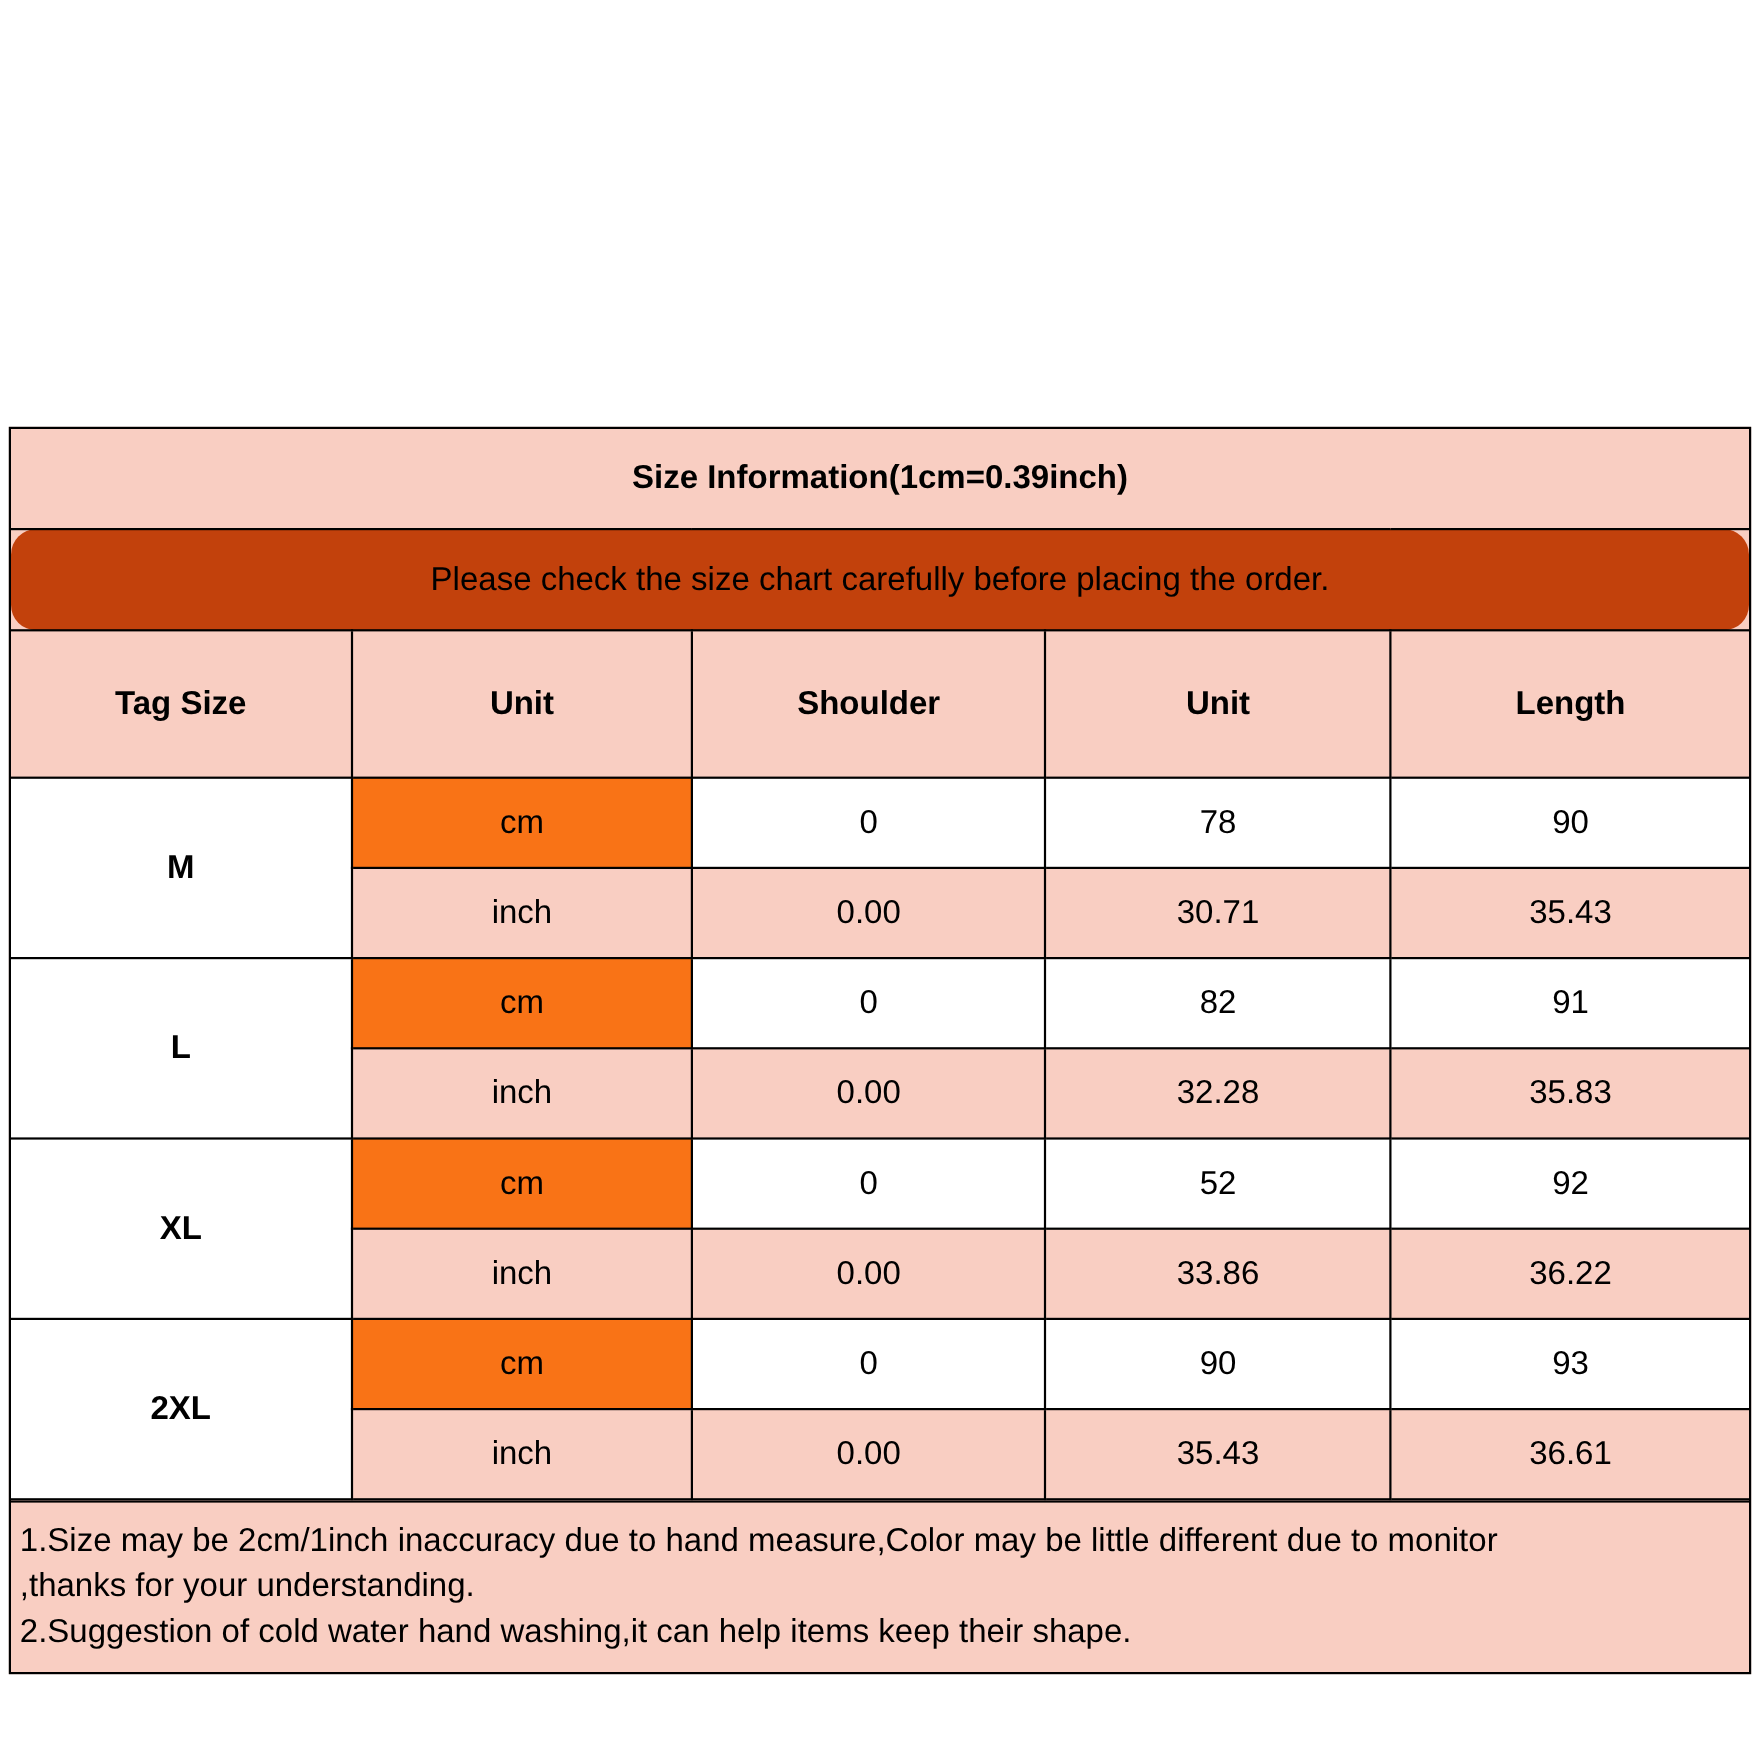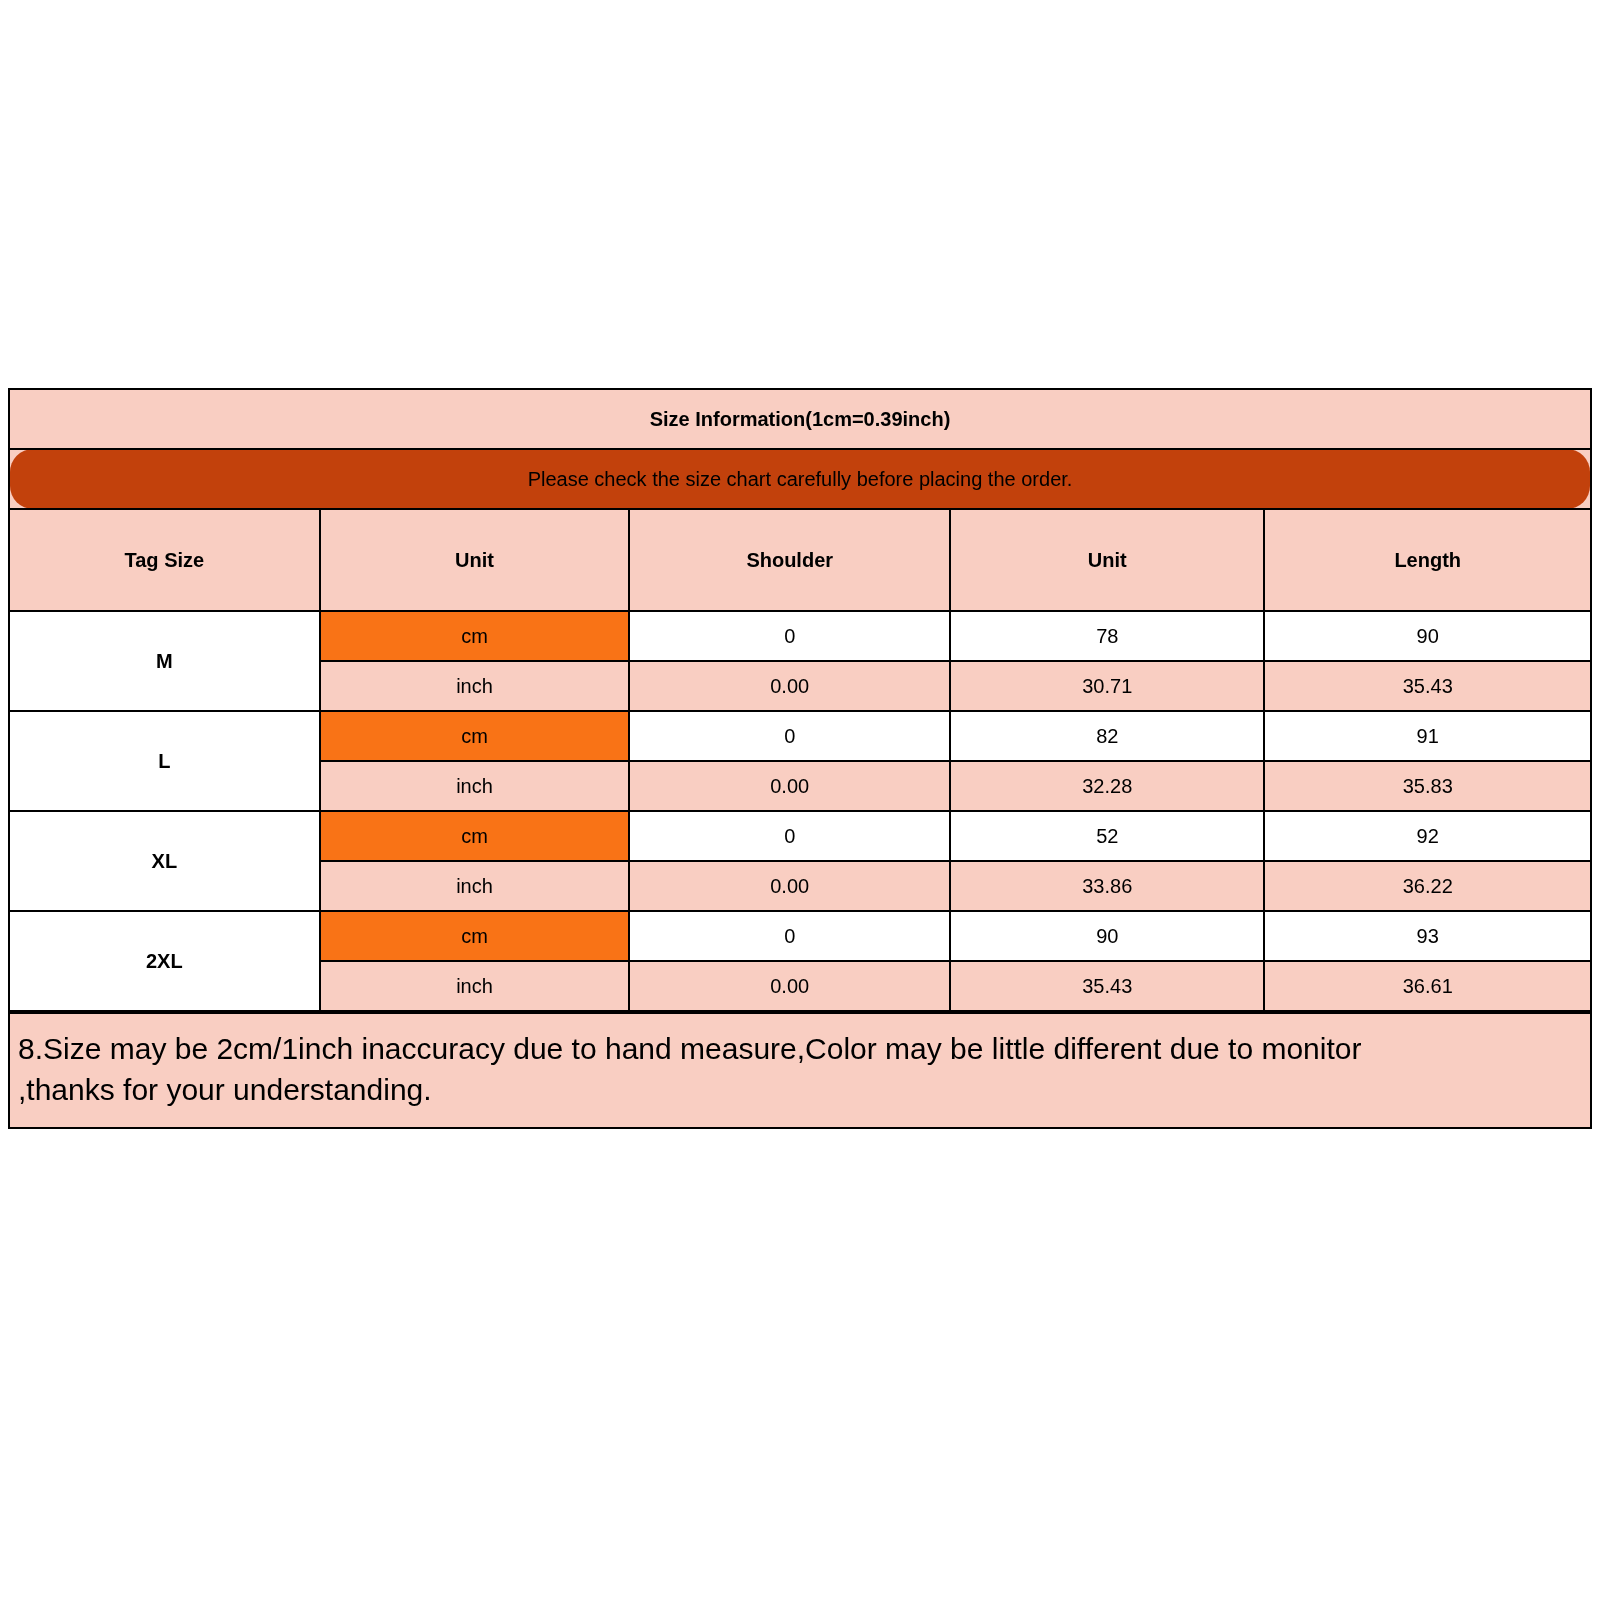--- a/index.html
+++ b/index.html
@@ -32,8 +32,8 @@
     text-align: center;
     vertical-align: middle;
     color: #000000;
-    font-size: 20px;
-    padding: 0;
+    font-size: 30px;
+    padding: 16px;
   }
   .title-cell {
     background: #f9cec2;

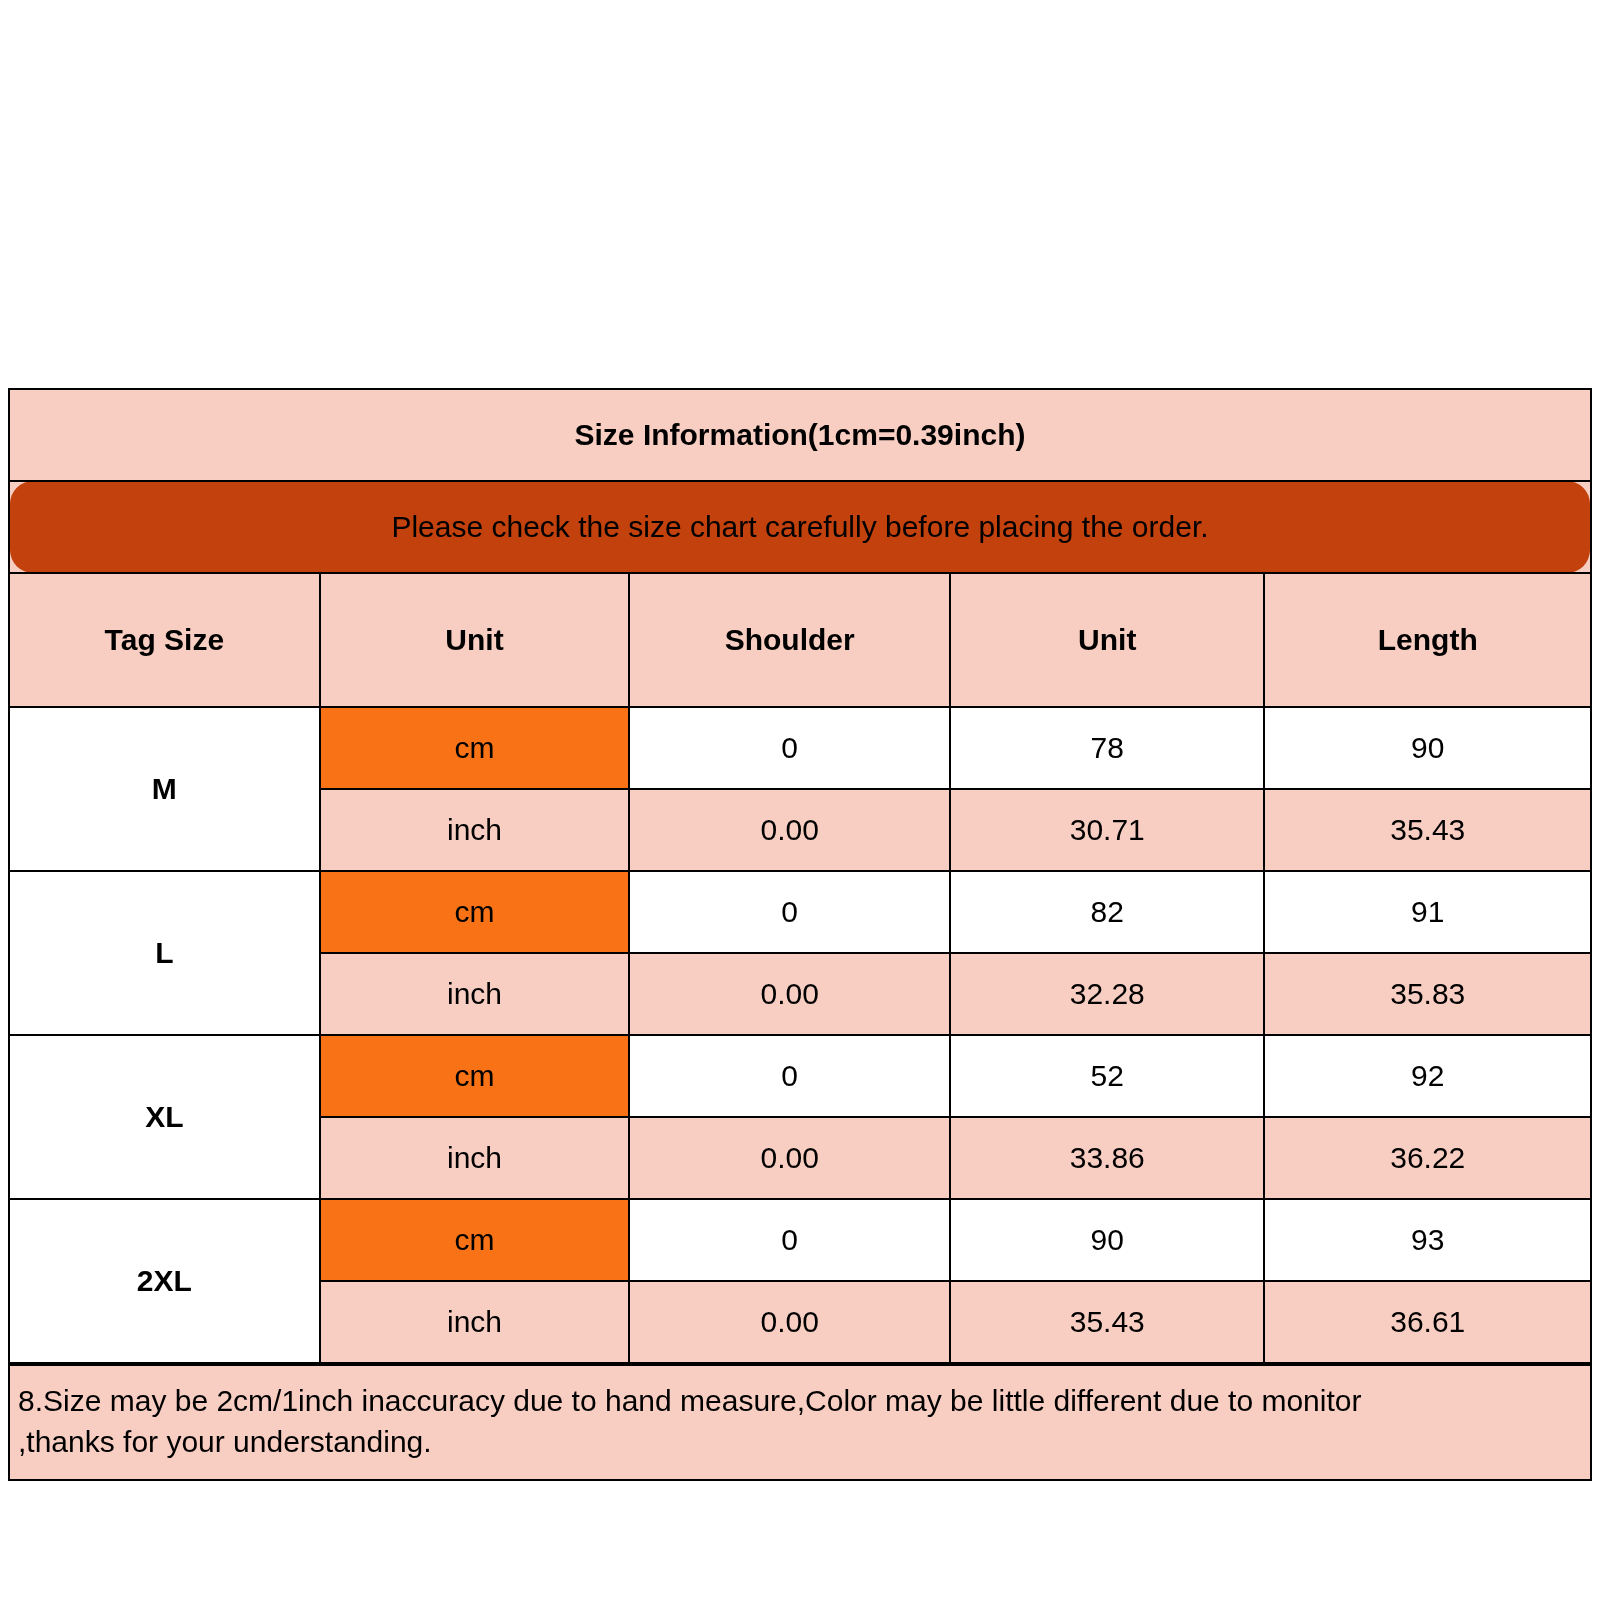--- a/index.html
+++ b/index.html
@@ -190,7 +190,7 @@
   </table>
 
   <div class="attention">
-    <div>8.Size may be 2cm/1inch inaccuracy due to hand measure,Color may be little different due to monitor</div>
+    <div>1.Size may be 2cm/1inch inaccuracy due to hand measure,Color may be little different due to monitor</div>
     <div>,thanks for your understanding.</div>
   </div>
 </div>

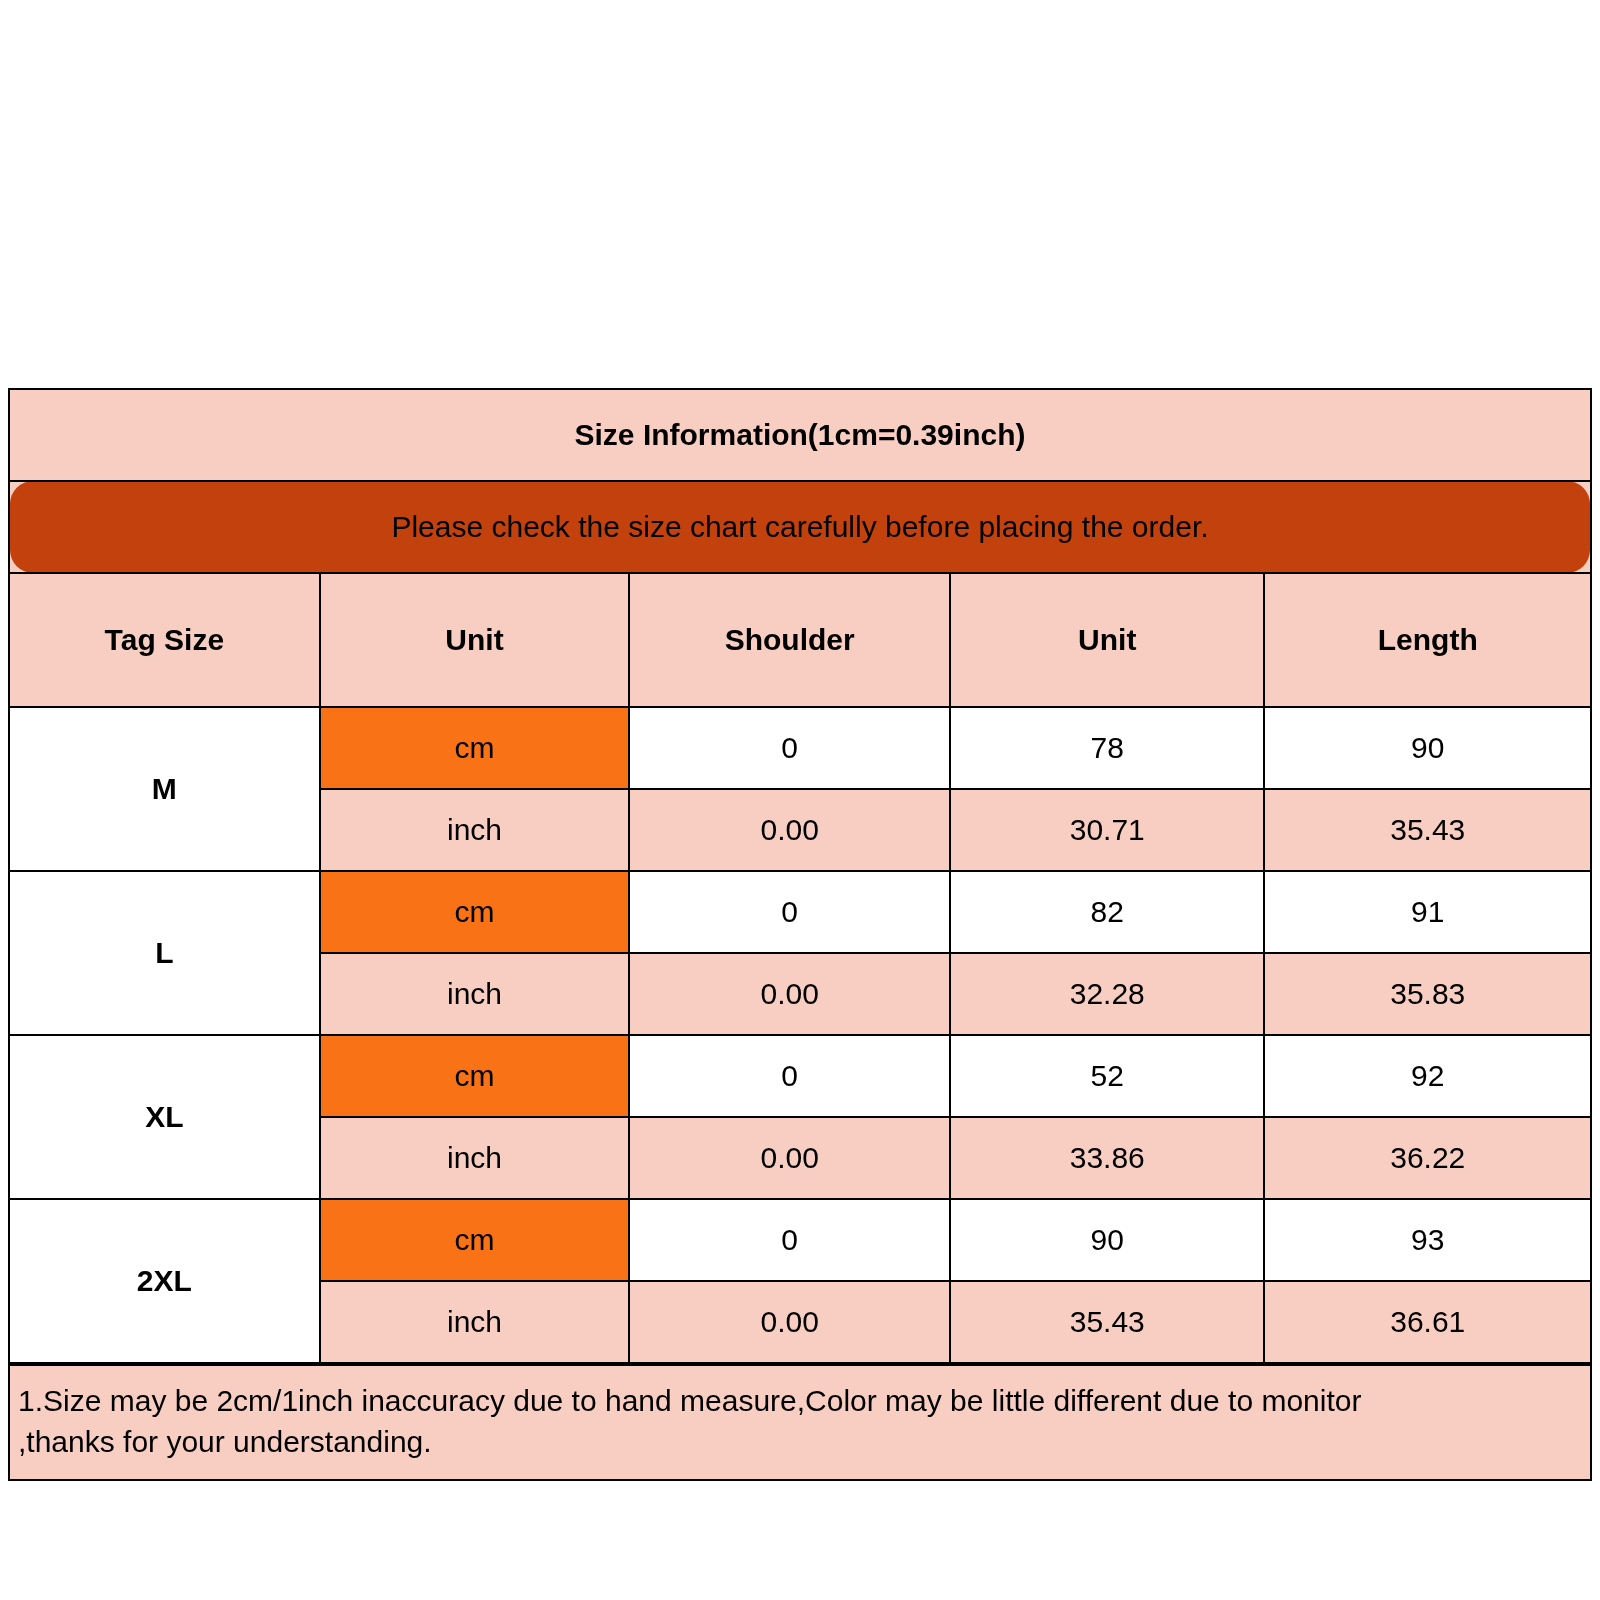--- a/index.html
+++ b/index.html
@@ -192,6 +192,7 @@
   <div class="attention">
     <div>1.Size may be 2cm/1inch inaccuracy due to hand measure,Color may be little different due to monitor</div>
     <div>,thanks for your understanding.</div>
+    <div>2.Suggestion of cold water hand washing,it can help items keep their shape.</div>
   </div>
 </div>
 

